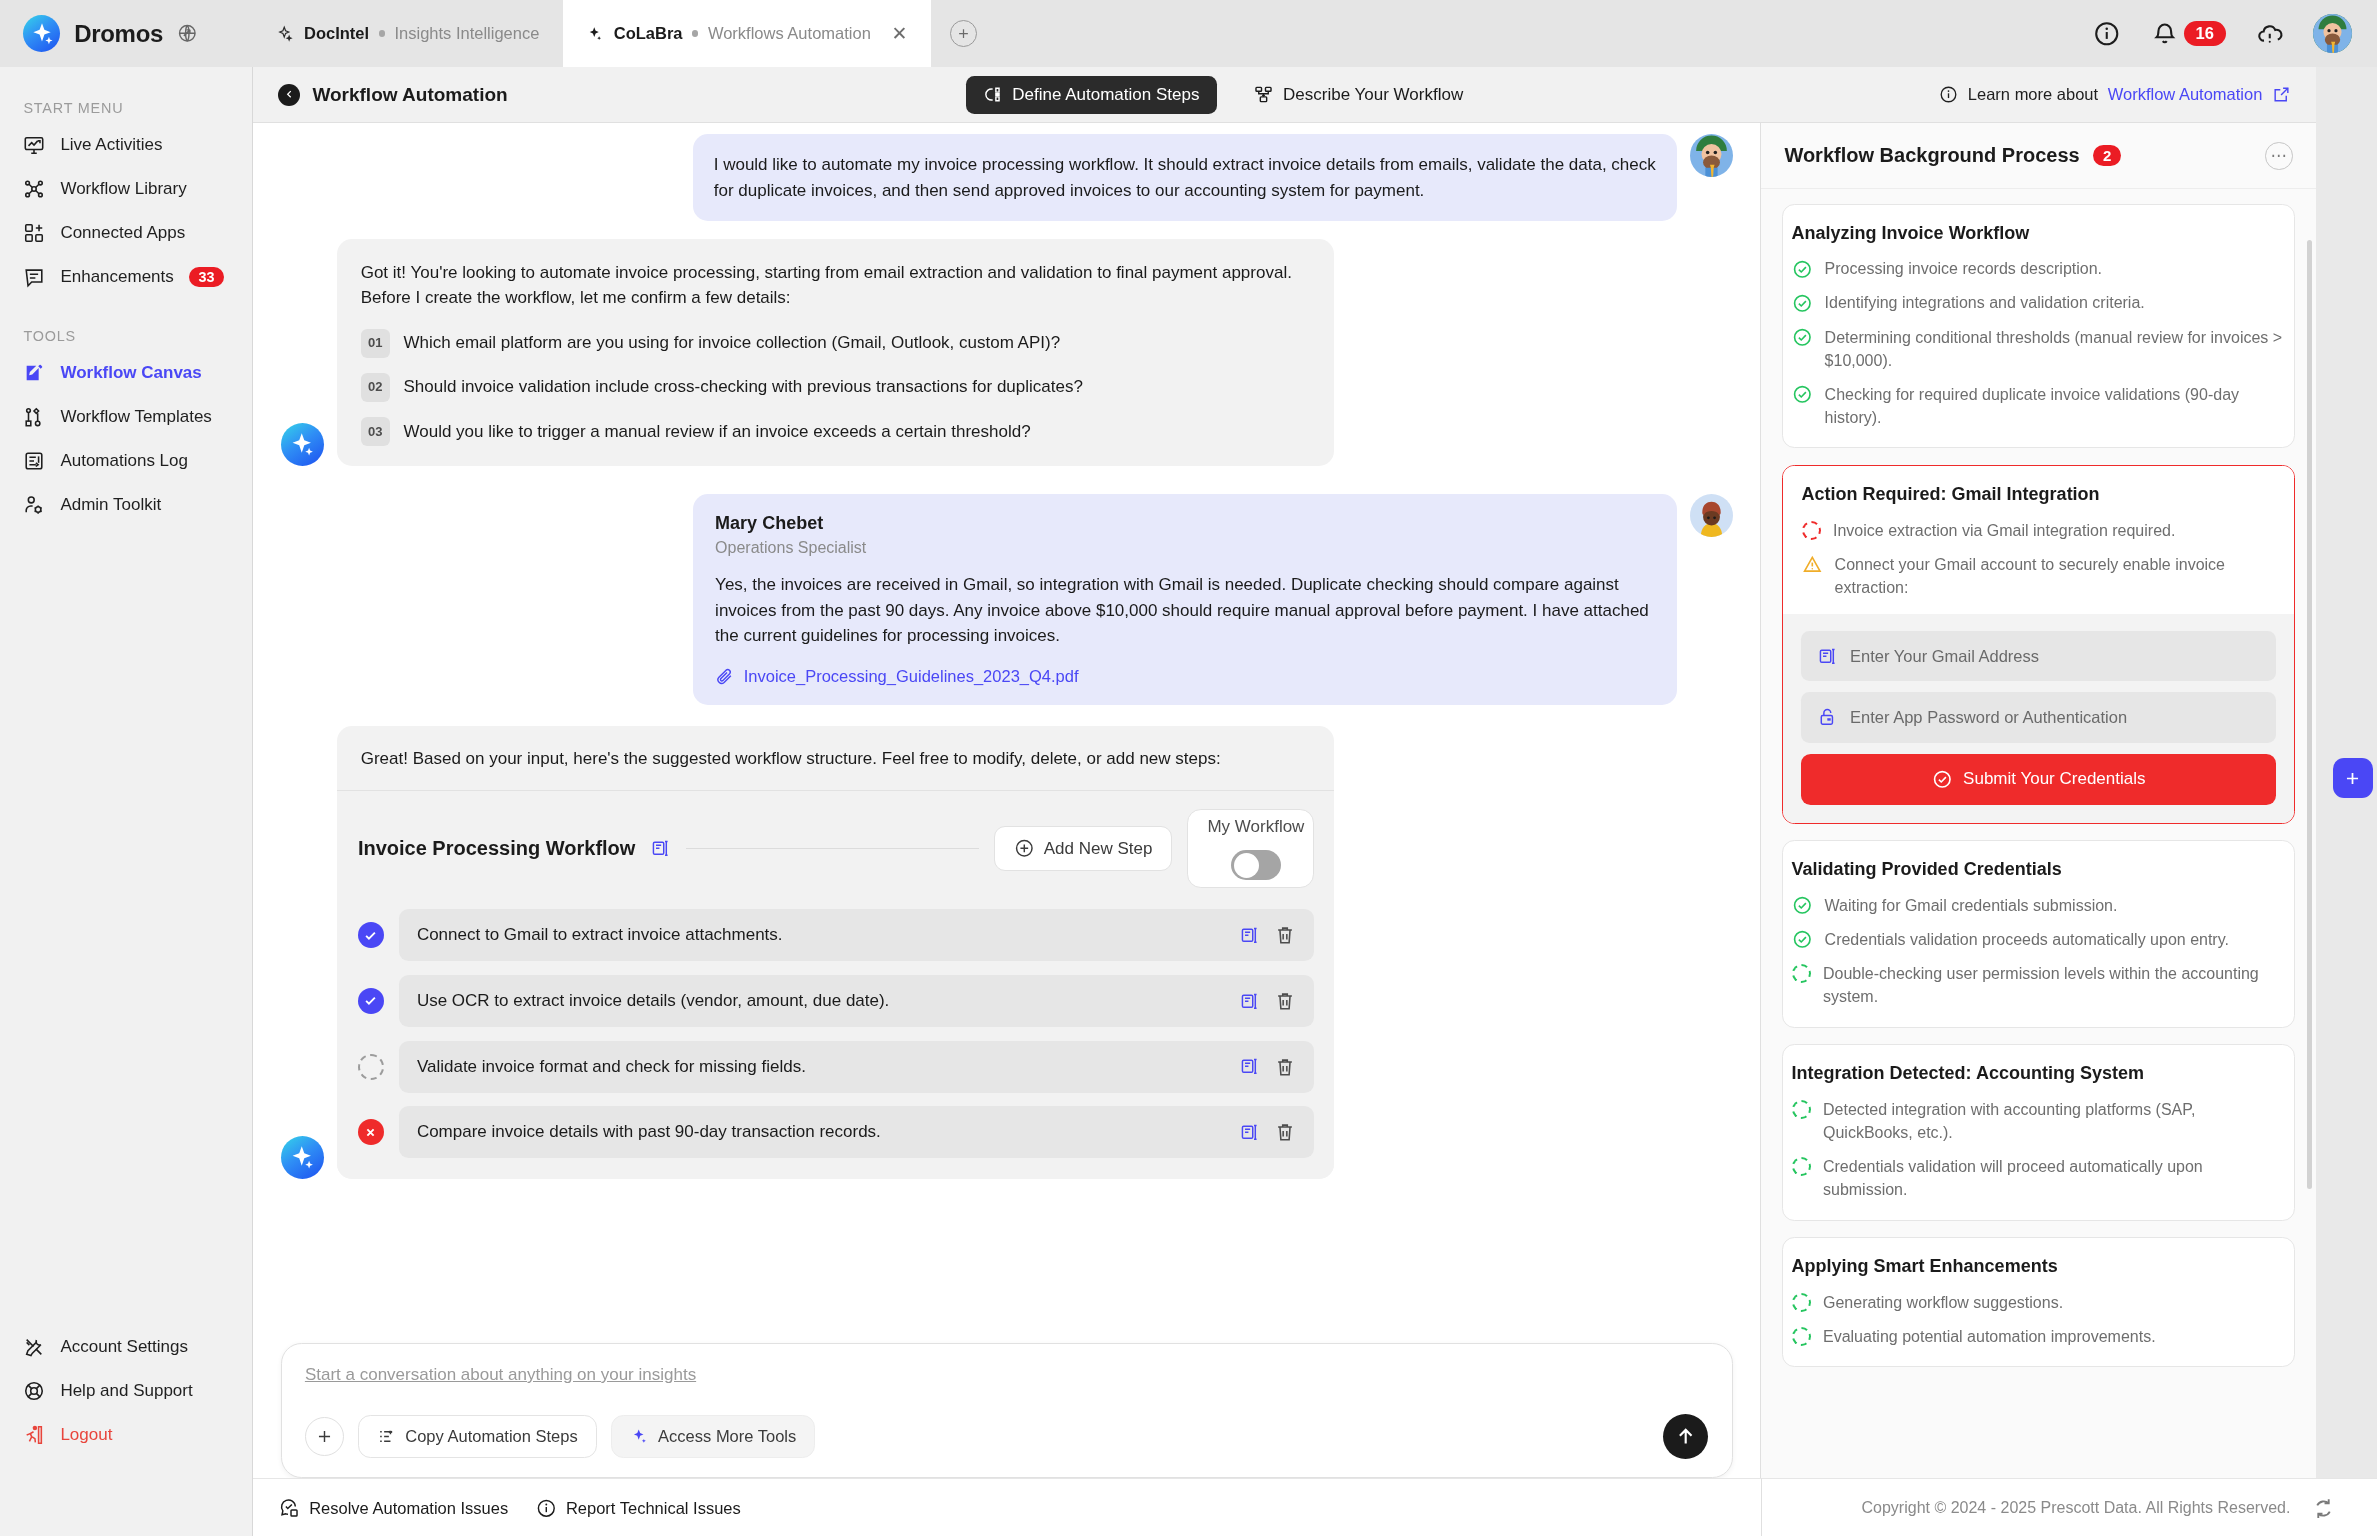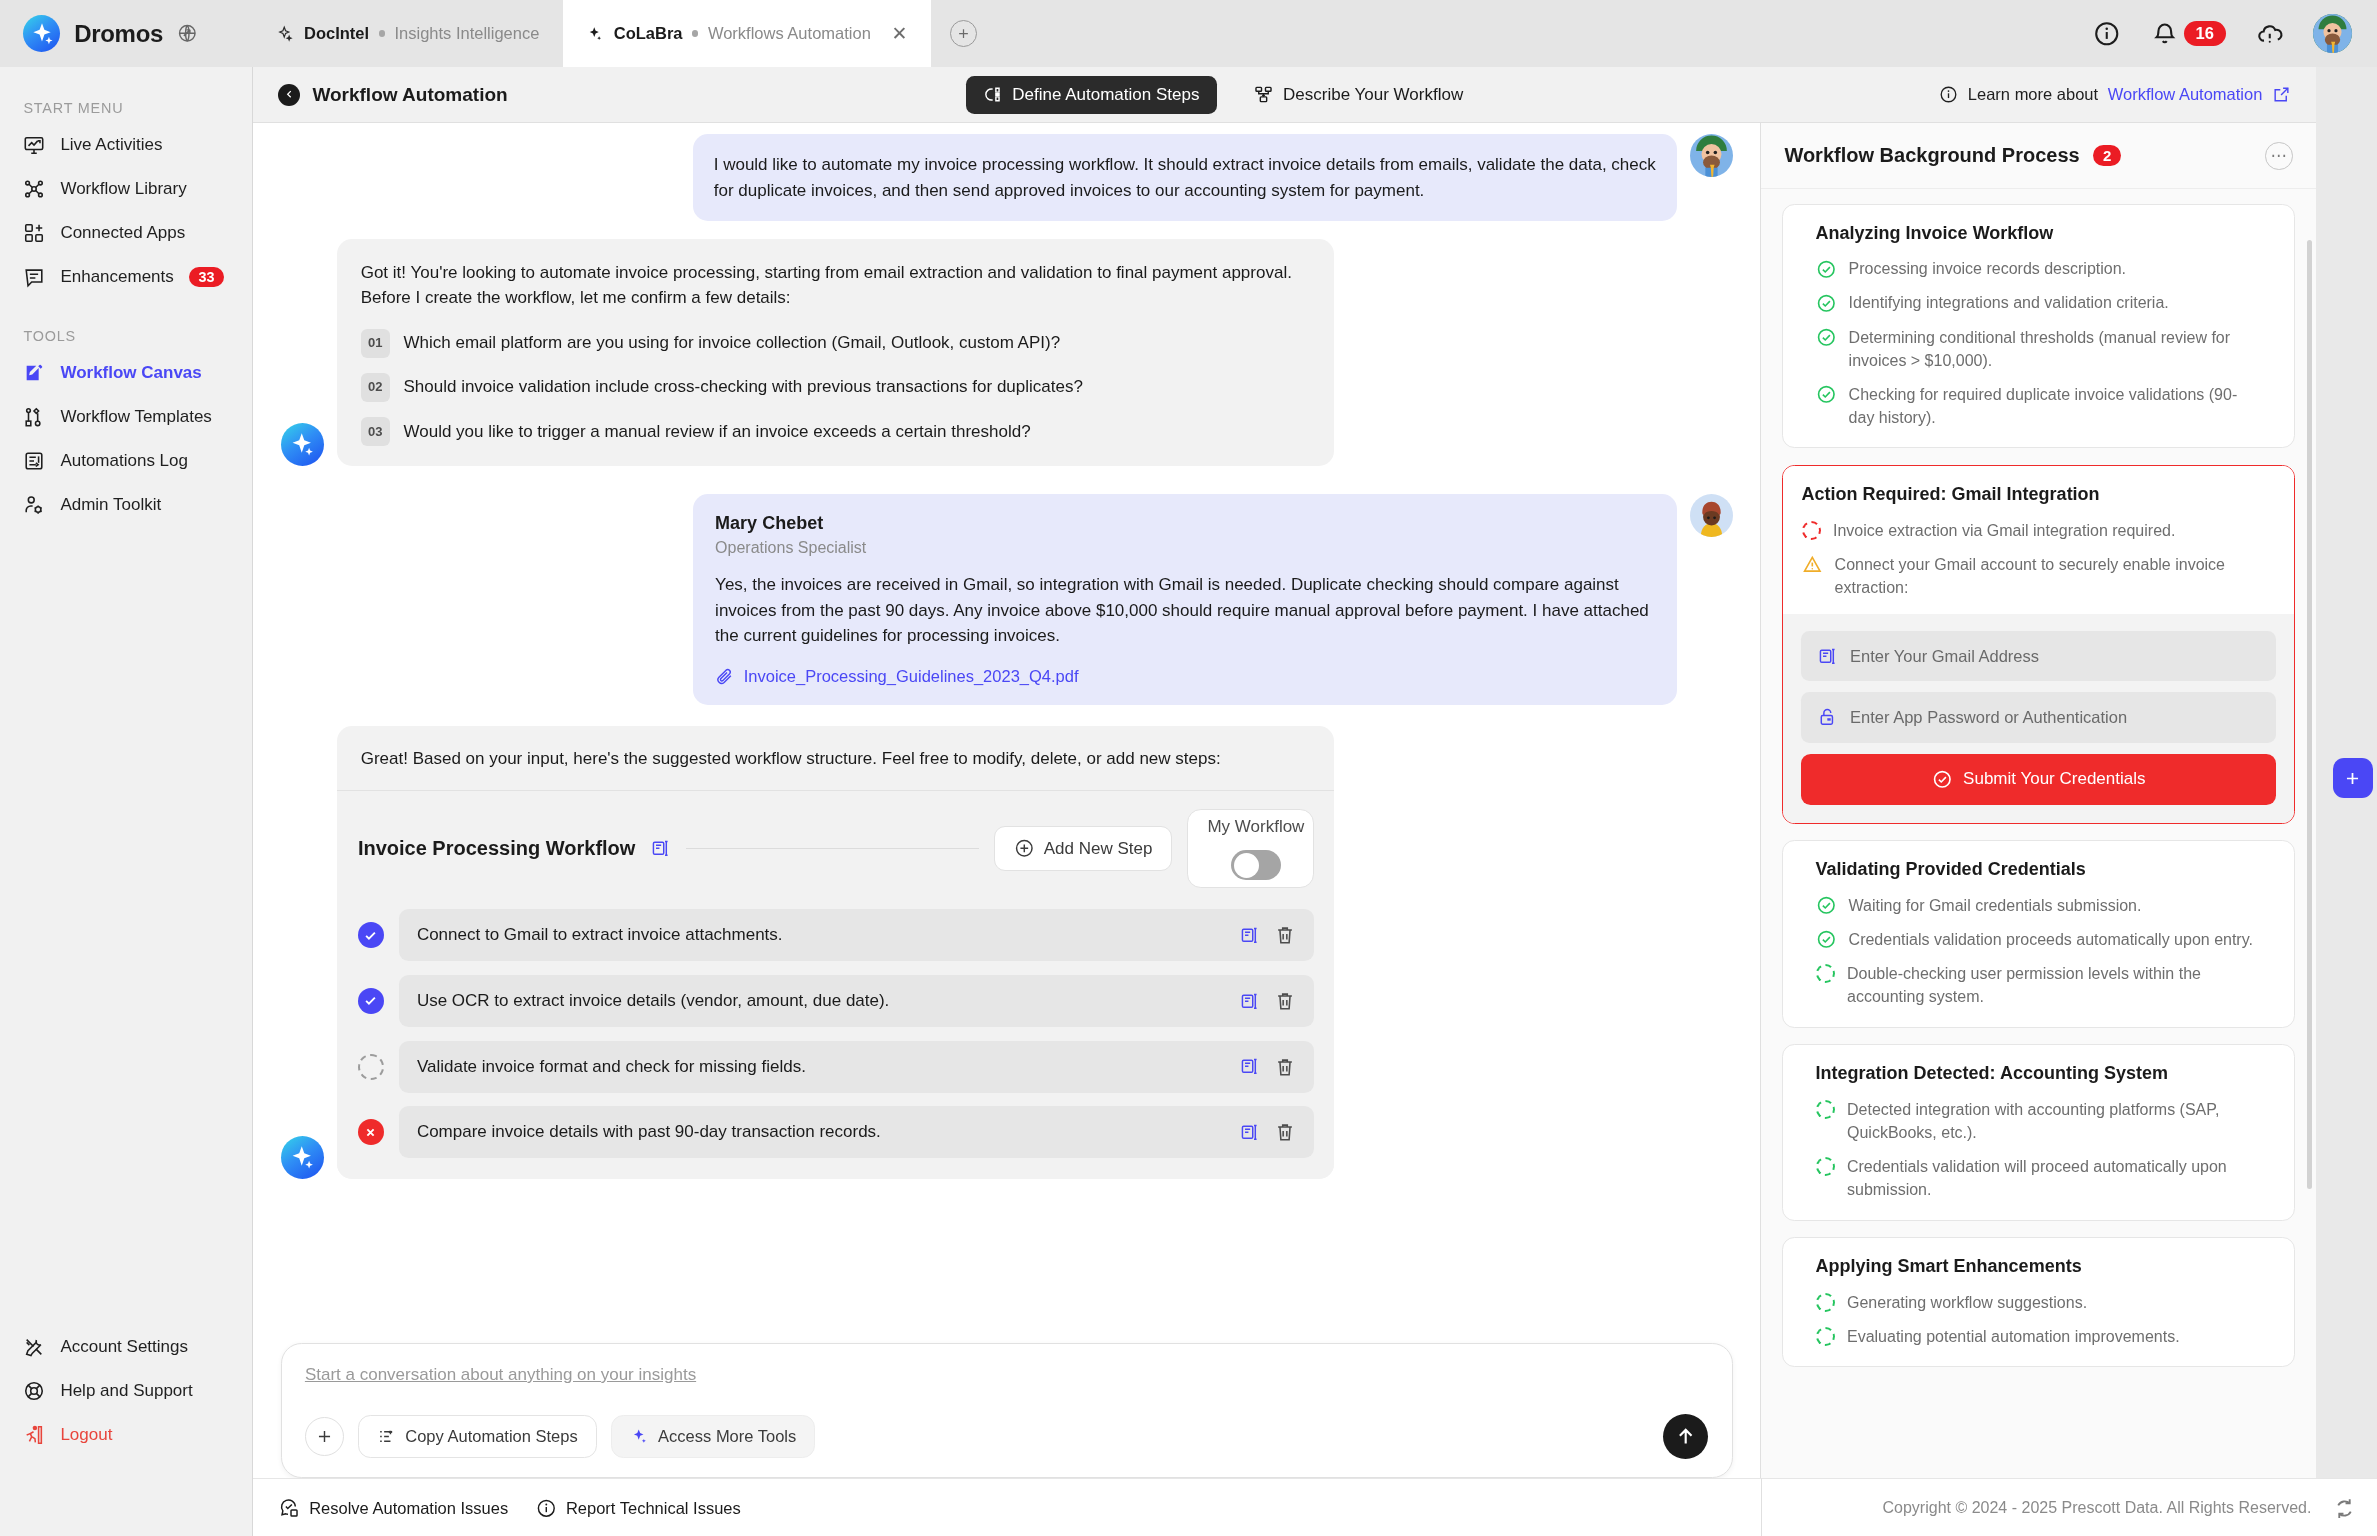--- a/index.html
+++ b/index.html
@@ -251,7 +251,7 @@
   }
   .rp-body { flex:1; overflow:hidden; padding: 15px 20.6px 0 20.6px; }
   .rp-card {
-    background:#fff; border:0.7px solid #e6e6e6; border-radius:12.4px; padding: 18px 33px;
+    background:#fff; border:0.7px solid #e6e6e6; border-radius:12.4px; padding: 18px 9px;
     margin-bottom: 16.5px;
   }
   .rp-card.alert { border: 1.4px solid #ef2b2b; padding: 0; overflow: hidden; }

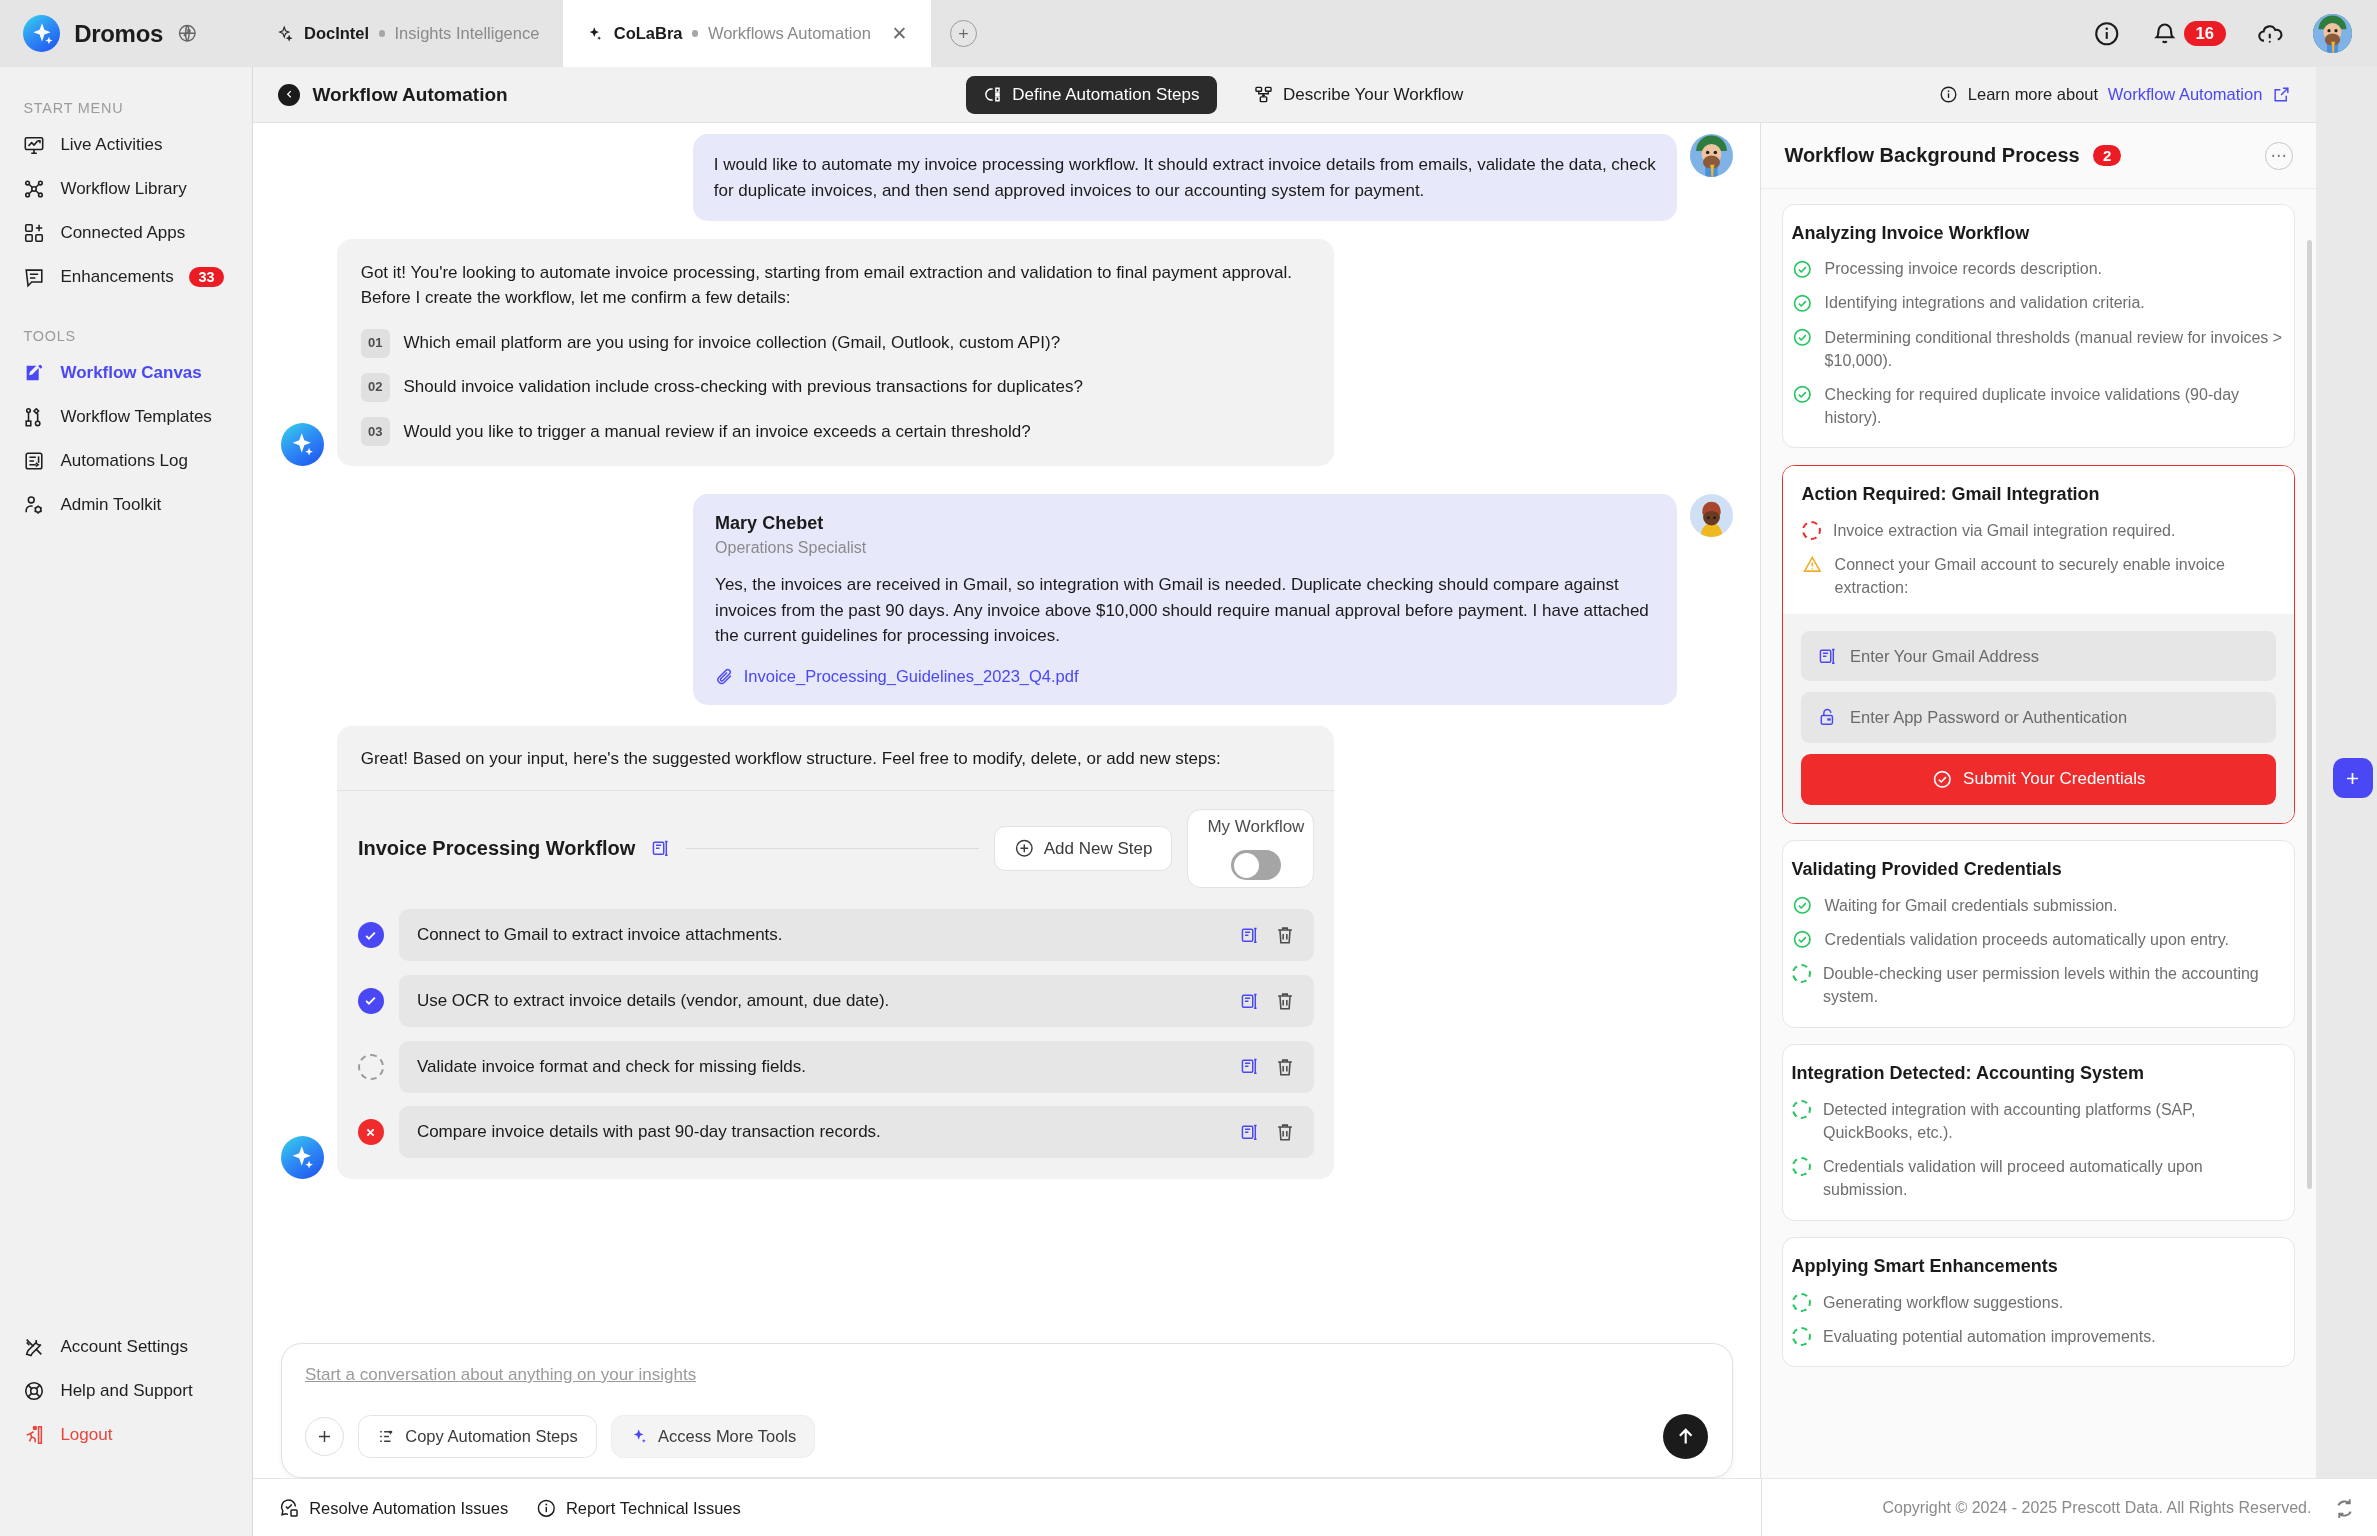--- a/index.html
+++ b/index.html
@@ -307,7 +307,7 @@
   .f-link svg { width:20.6px; height:20.6px; }
   .footer-right {
     width: 616px; flex:0 0 616px; display:flex; align-items:center; justify-content:flex-end;
-    padding-right: 20px; gap:20.6px; height:100%; border-top:0.7px solid #e6e6e6; border-left:0.7px solid #e0e0e0;
+    padding-right: 41px; gap:20.6px; height:100%; border-top:0.7px solid #e6e6e6; border-left:0.7px solid #e0e0e0;
   }
   .copyright { font-size:16px; color:#8a8a8a; }
 </style>

